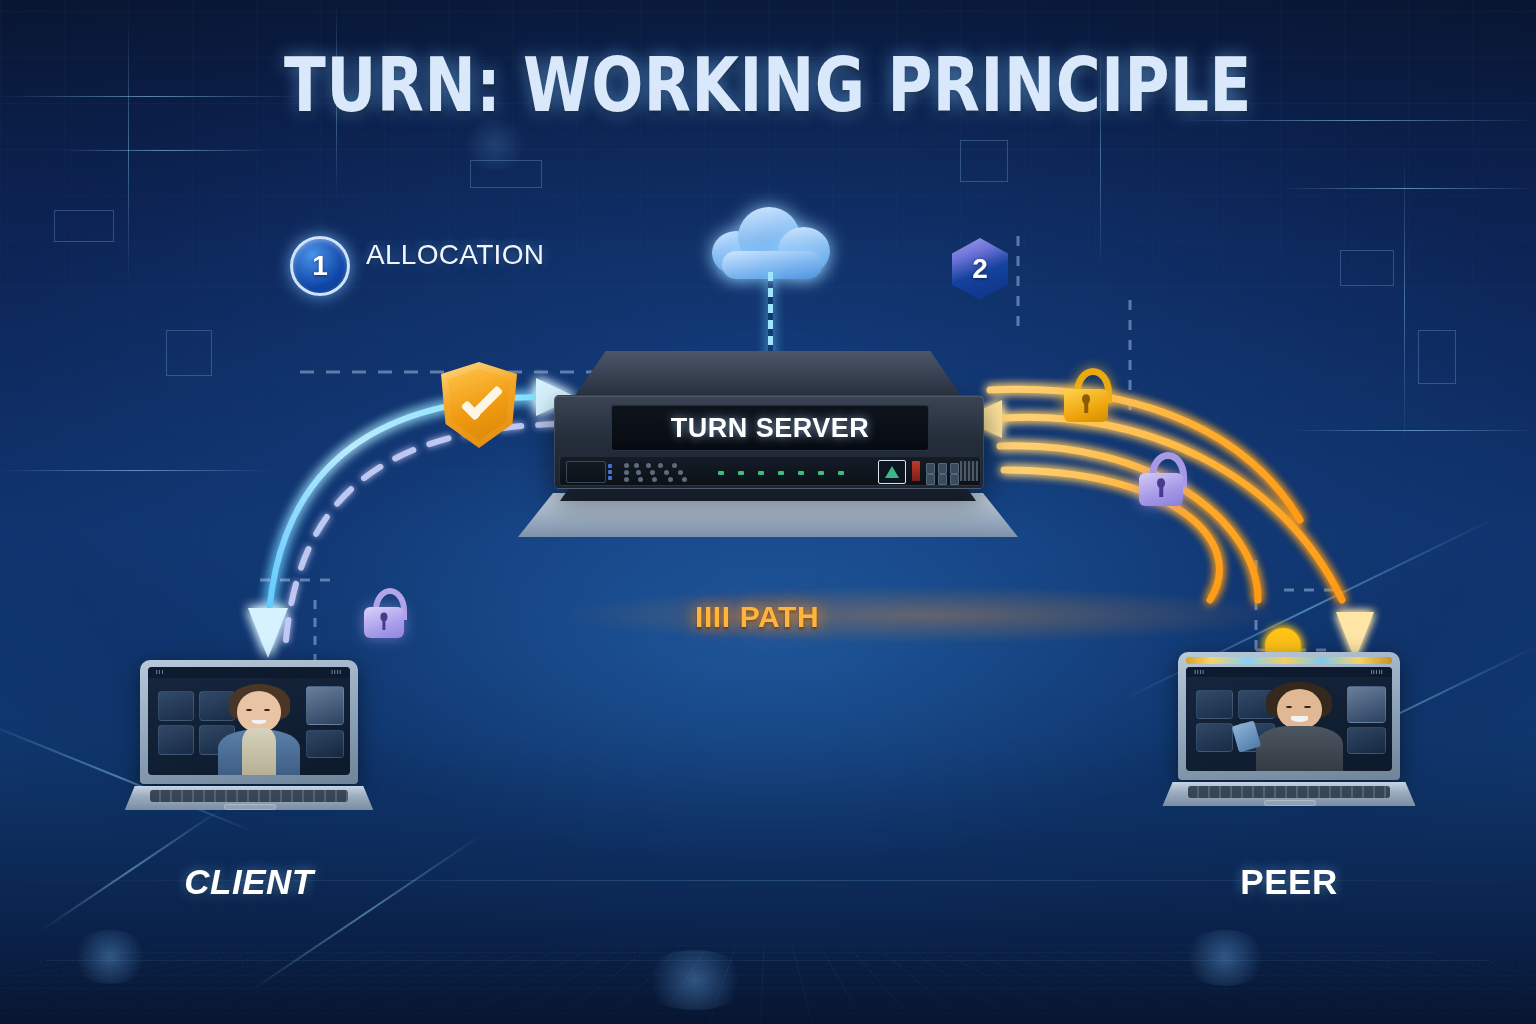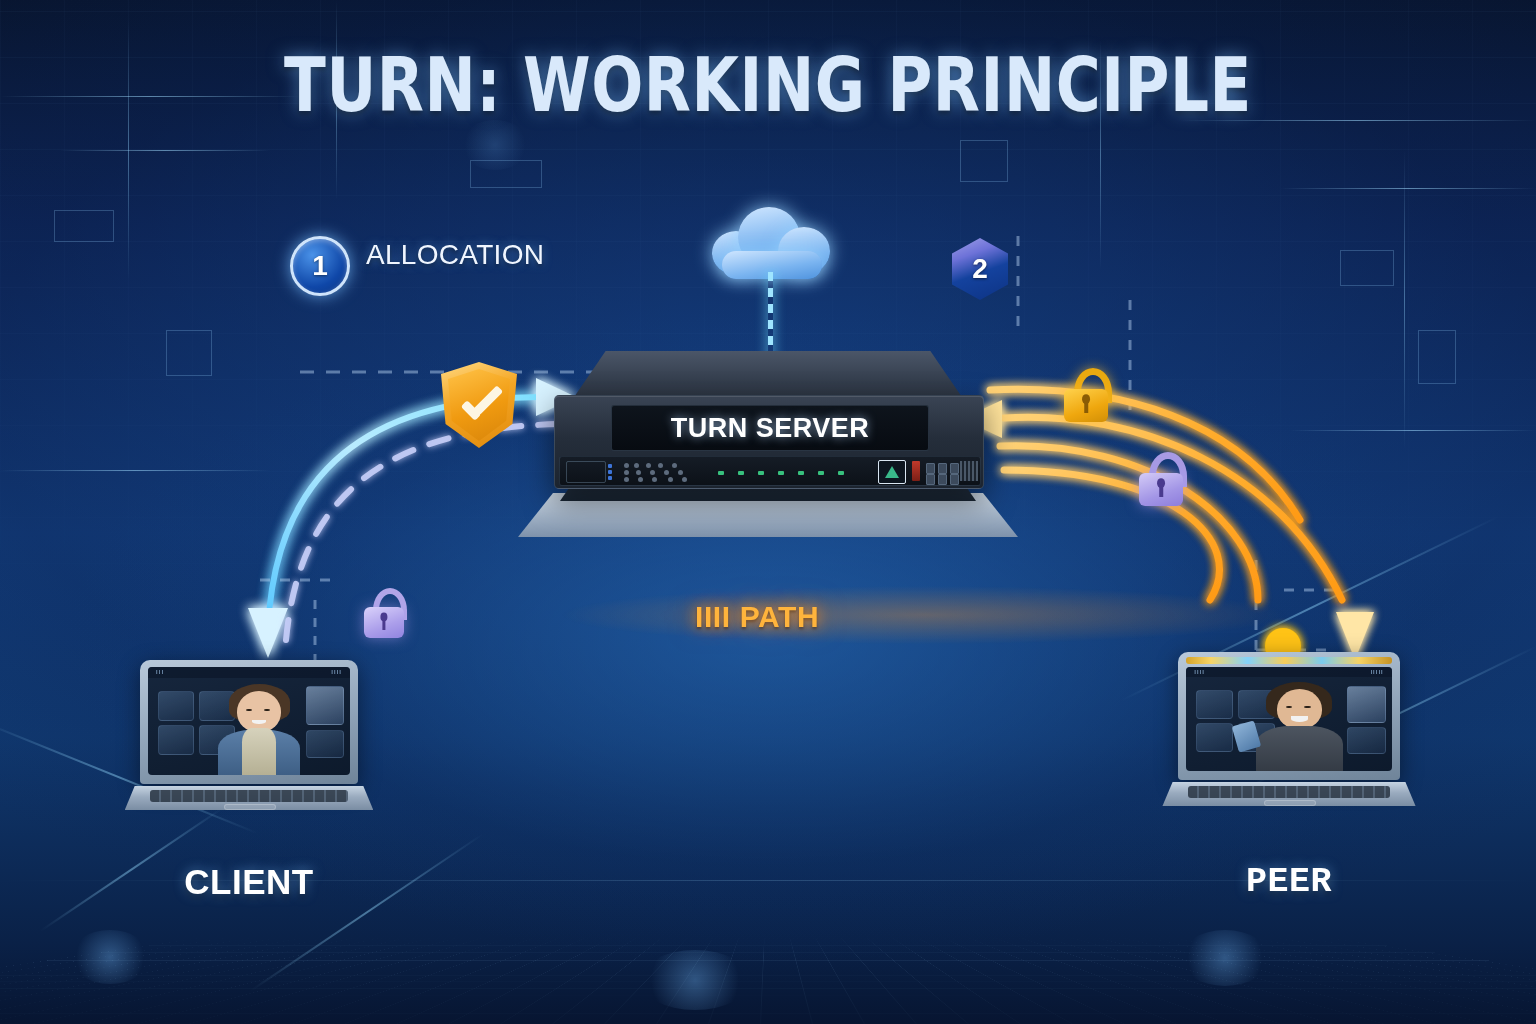--- a/index.html
+++ b/index.html
@@ -438,7 +438,7 @@
         <div class="tp"></div>
     </div>
   </div>
-  <div class="deviceLabel" style="left:140px;top:862px;width:218px;">CLIENT</div>
+  <div class="deviceLabel" style="left:140px;top:862px;width:218px;font-style:italic;">CLIENT</div>
 
   <div class="laptop" style="left:1178px;top:652px;width:222px;height:154px;">
     <div class="lidOuter" style="height:128px;">

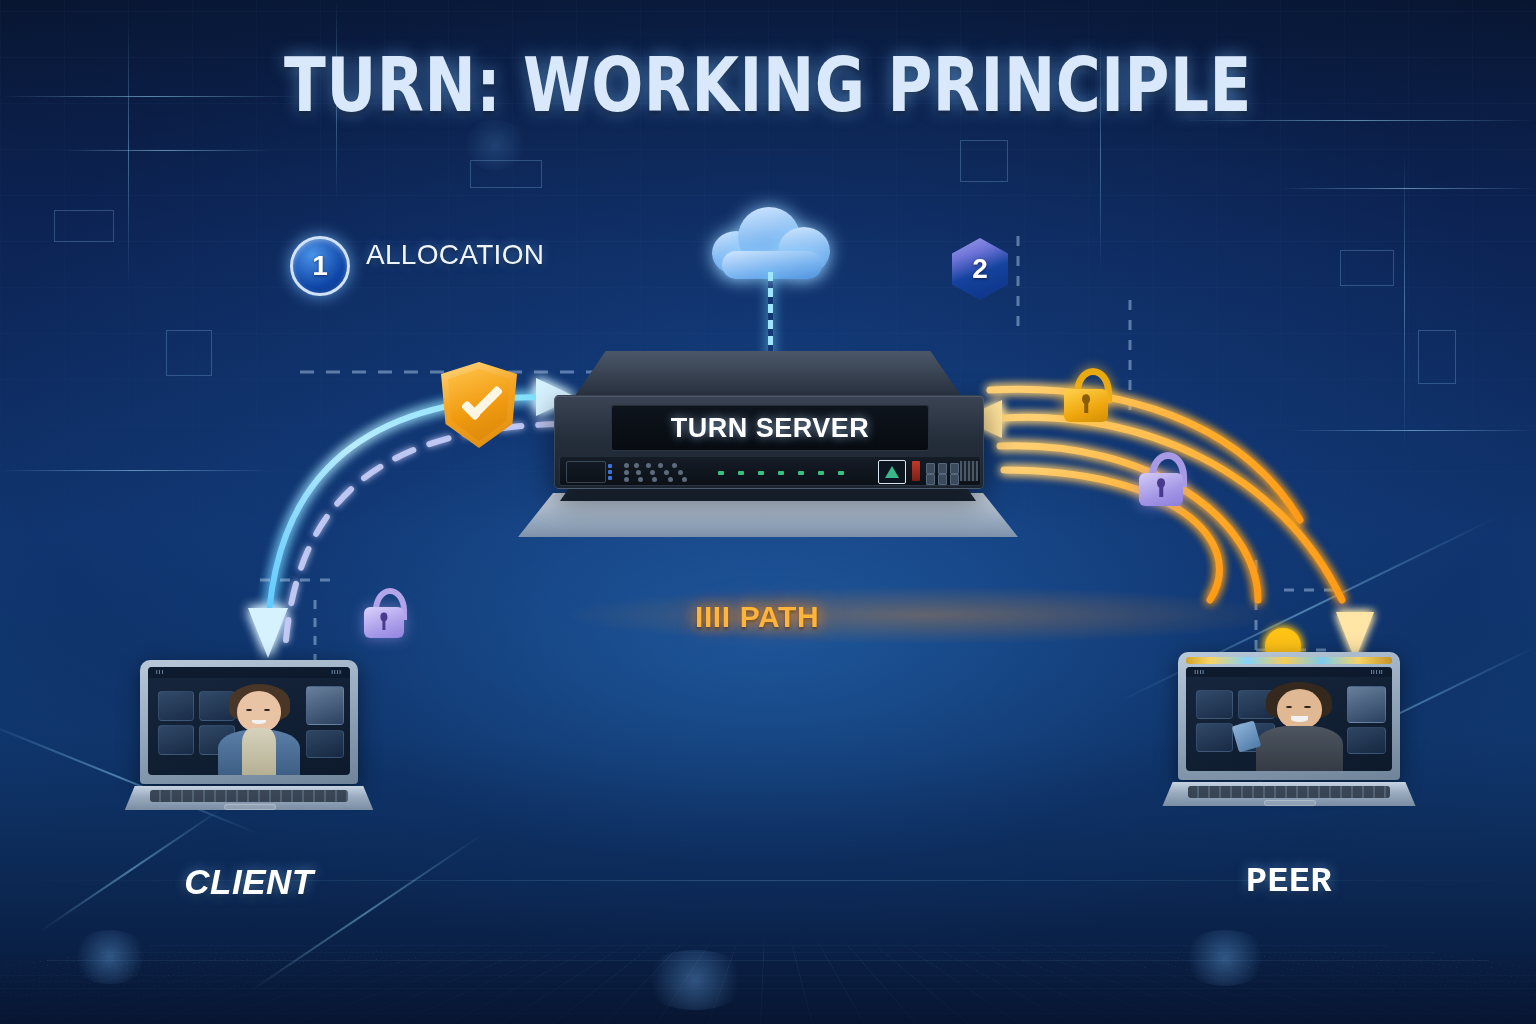--- a/index.html
+++ b/index.html
@@ -471,7 +471,7 @@
         <div class="tp"></div>
     </div>
   </div>
-  <div class="deviceLabel" style="left:1178px;top:862px;width:222px;font-family:Liberation Mono, monospace;">PEER</div>
+  <div class="deviceLabel" style="left:1178px;top:862px;width:222px;">PEER</div>
 
 </div>
 

